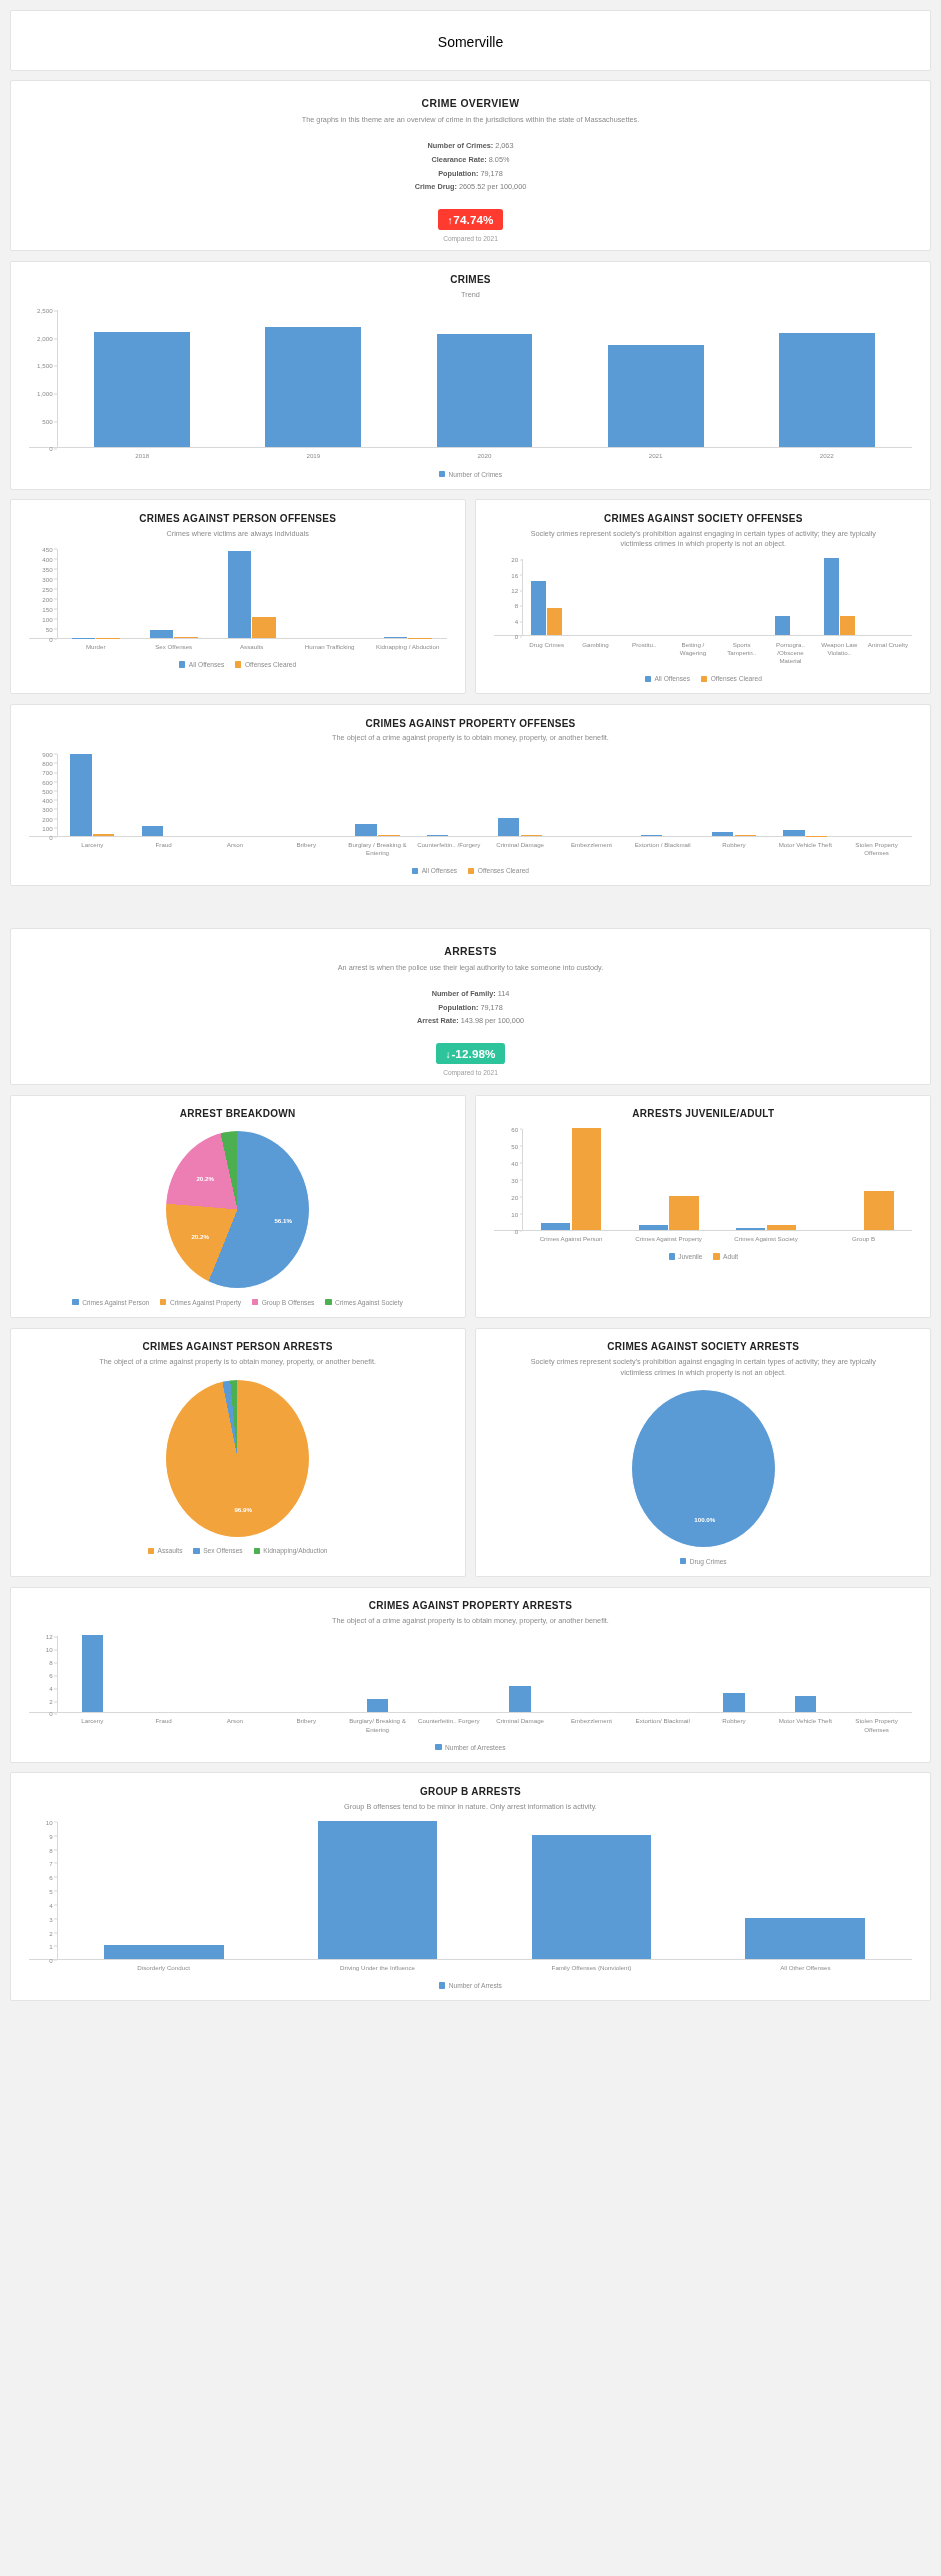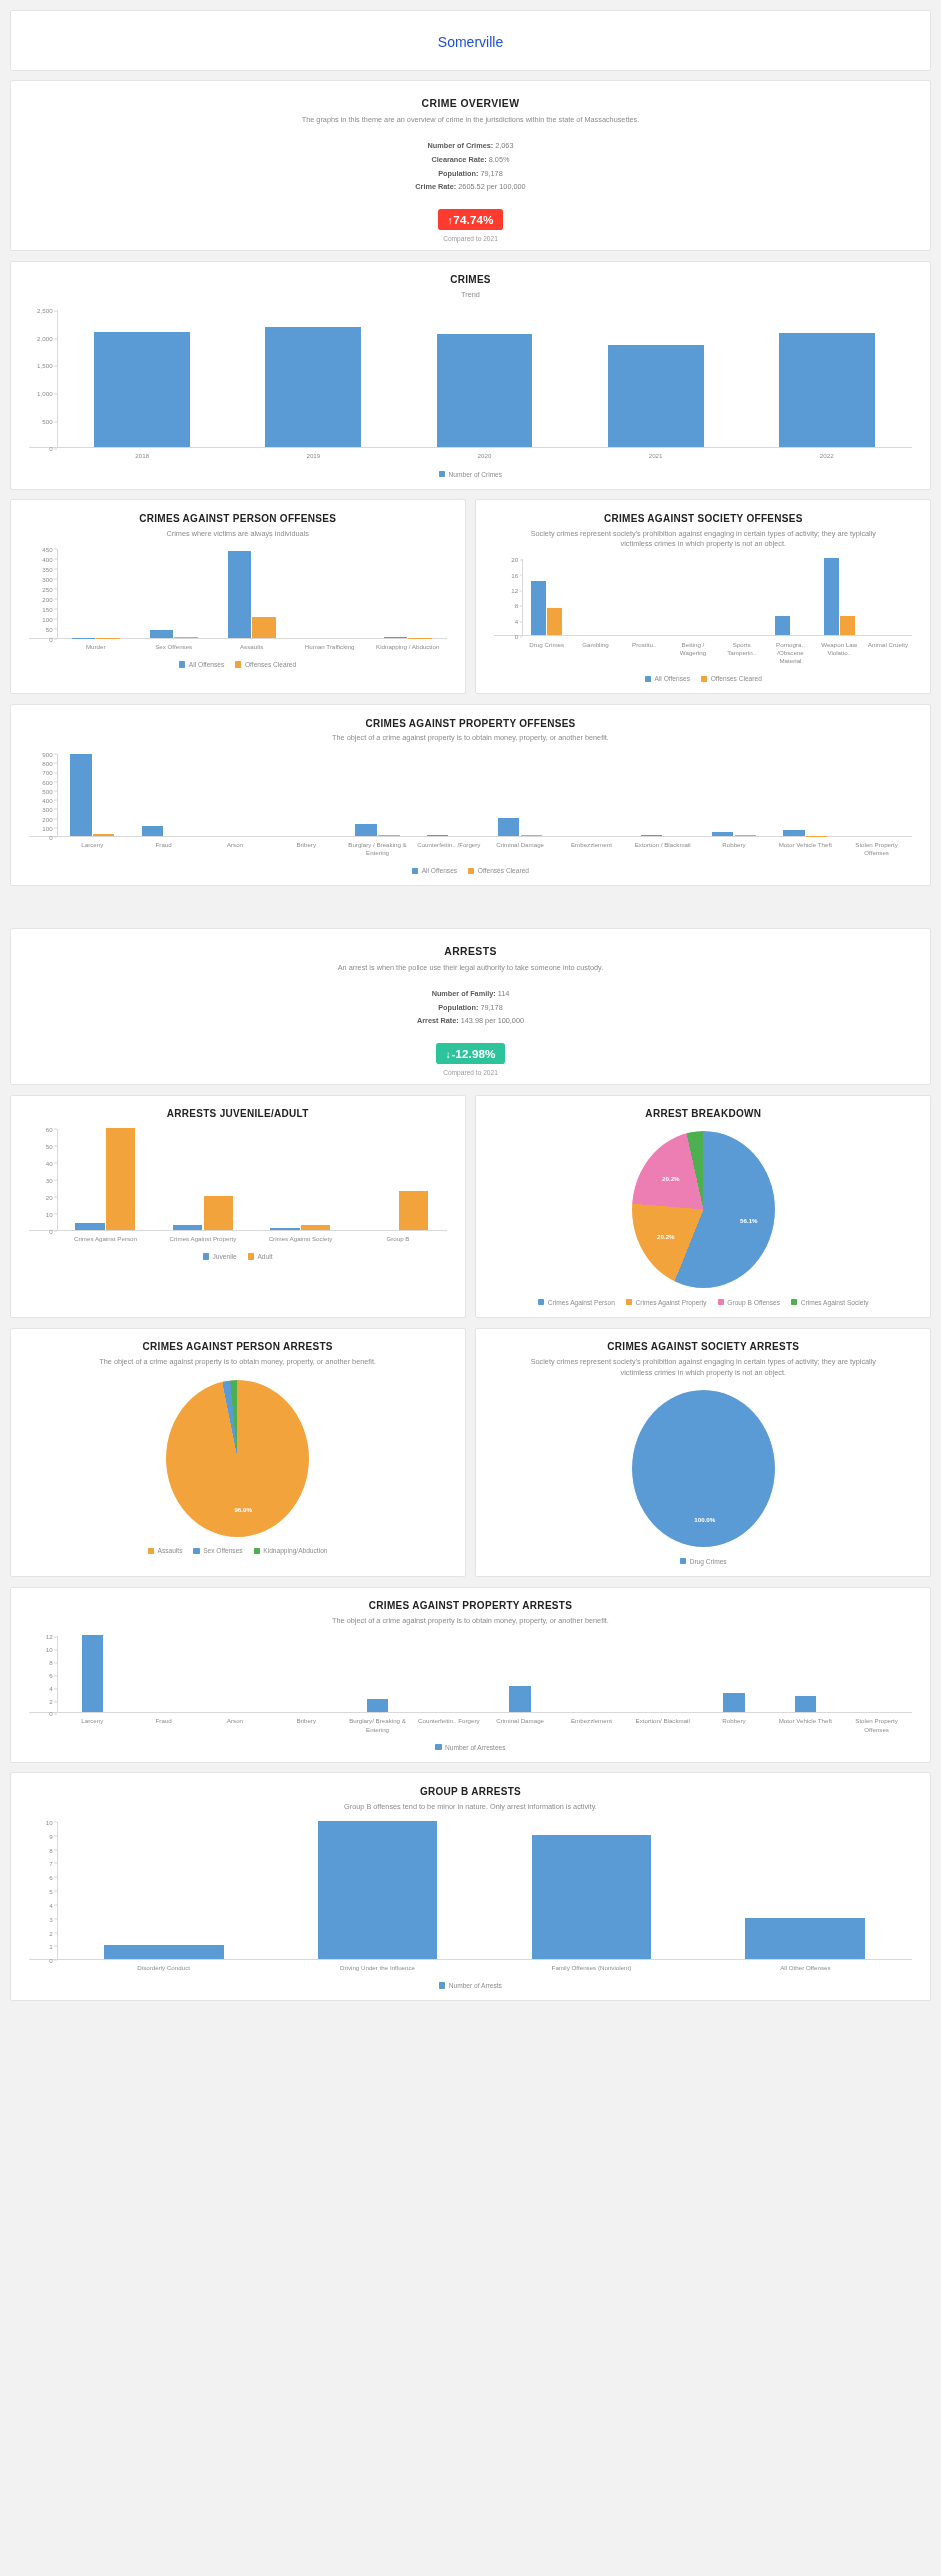--- a/index.html
+++ b/index.html
@@ -33,7 +33,7 @@
     text-align: center;
     font-size: 14px;
     font-weight: 400;
-    color: #1d4ed8;
+    color: #000000;
     margin-top: 5.5px;
   }
 

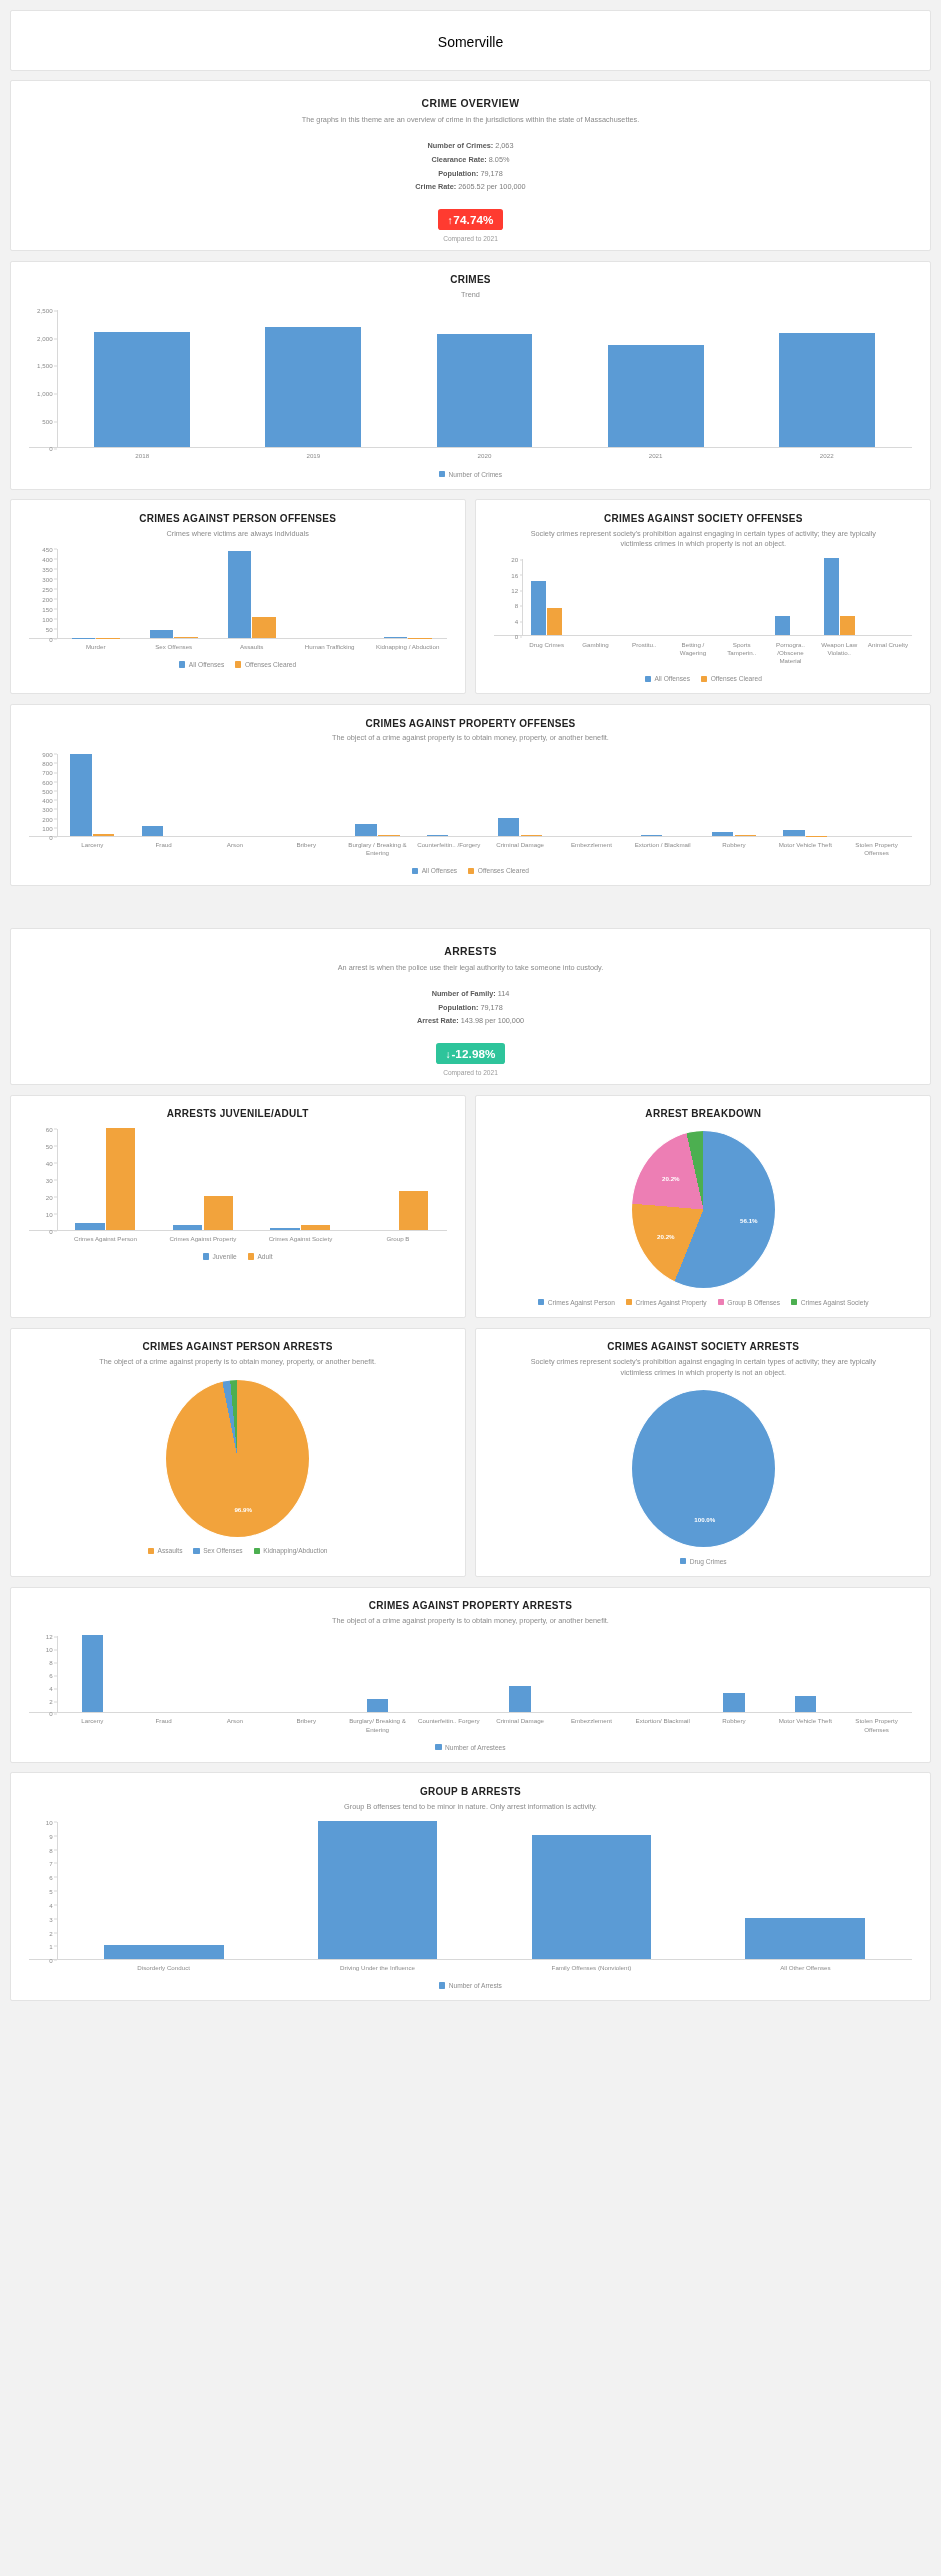--- a/index.html
+++ b/index.html
@@ -215,7 +215,7 @@
       <div class="stat-line"><b>Number of Crimes:</b> <span>2,063</span></div>
       <div class="stat-line"><b>Clearance Rate:</b> <span>8.05%</span></div>
       <div class="stat-line"><b>Population:</b> <span>79,178</span></div>
-      <div class="stat-line"><b>Crime Rate:</b> <span>2605.52 per 100,000</span></div>
+      <div class="stat-line"><b>Crime Drug:</b> <span>2605.52 per 100,000</span></div>
     </div>
     <div class="badge-wrap">
       <div class="badge" id="crime-badge" style="background: rgb(255, 59, 48);">

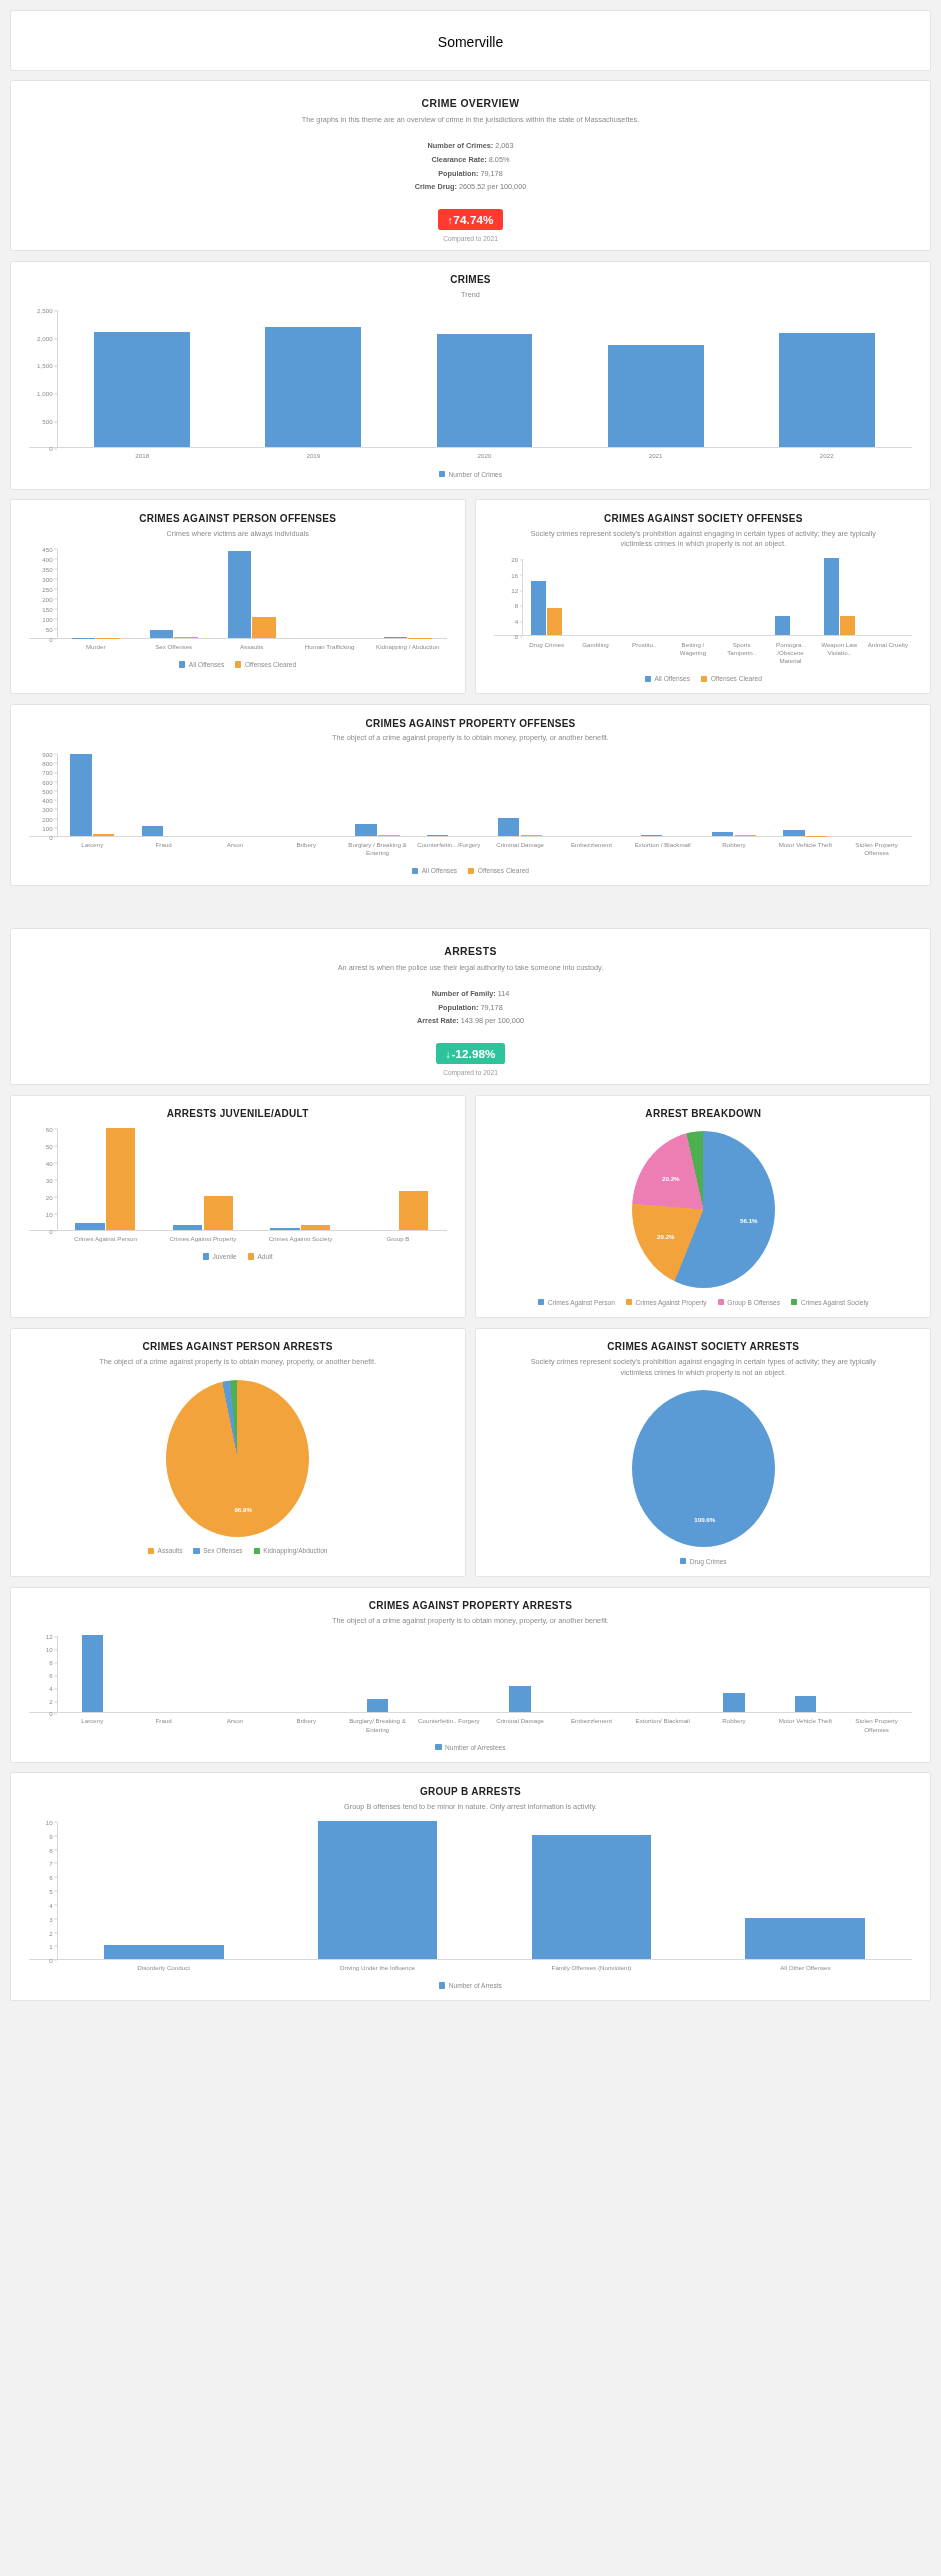--- a/index.html
+++ b/index.html
@@ -542,6 +542,38 @@
   <div class="two-col">
     <div class="card">
       <div class="chart-head">
+          <div class="chart-title">ARREST BREAKDOWN</div>
+        </div>
+      <div class="chart-mount">
+          <div class="pie-wrap">
+            <div class="pie" style="background: conic-gradient(rgb(91, 155, 213) 0%, rgb(91, 155, 213) 56.1%, rgb(242, 163, 60) 56.1%, rgb(242, 163, 60) 76.3%, rgb(237, 126, 180) 76.3%, rgb(237, 126, 180) 96.5%, rgb(76, 175, 80) 96.5%, rgb(76, 175, 80) 100%); border: 0.7px solid rgb(255, 255, 255);">
+              <div class="pie-label" style="left: 117px; top: 89px;">56.1%</div>
+              <div class="pie-label" style="left: 34px; top: 105px;">20.2%</div>
+              <div class="pie-label" style="left: 39px; top: 47px;">20.2%</div>
+            </div>
+          </div>
+          <div class="legend">
+            <div class="leg-item">
+              <span class="swatch" style="background: rgb(91, 155, 213);"></span>
+              <span class="leg-label">Crimes Against Person</span>
+            </div>
+            <div class="leg-item">
+              <span class="swatch" style="background: rgb(242, 163, 60);"></span>
+              <span class="leg-label">Crimes Against Property</span>
+            </div>
+            <div class="leg-item">
+              <span class="swatch" style="background: rgb(237, 126, 180);"></span>
+              <span class="leg-label">Group B Offenses</span>
+            </div>
+            <div class="leg-item">
+              <span class="swatch" style="background: rgb(76, 175, 80);"></span>
+              <span class="leg-label">Crimes Against Society</span>
+            </div>
+          </div>
+        </div>
+    </div>
+    <div class="card">
+      <div class="chart-head">
           <div class="chart-title">ARRESTS JUVENILE/ADULT</div>
         </div>
       <div class="chart-mount">
@@ -591,38 +623,6 @@
             <div class="leg-item">
               <span class="swatch" style="background: rgb(242, 163, 60);"></span>
               <span class="leg-label">Adult</span>
-            </div>
-          </div>
-        </div>
-    </div>
-    <div class="card">
-      <div class="chart-head">
-          <div class="chart-title">ARREST BREAKDOWN</div>
-        </div>
-      <div class="chart-mount">
-          <div class="pie-wrap">
-            <div class="pie" style="background: conic-gradient(rgb(91, 155, 213) 0%, rgb(91, 155, 213) 56.1%, rgb(242, 163, 60) 56.1%, rgb(242, 163, 60) 76.3%, rgb(237, 126, 180) 76.3%, rgb(237, 126, 180) 96.5%, rgb(76, 175, 80) 96.5%, rgb(76, 175, 80) 100%); border: 0.7px solid rgb(255, 255, 255);">
-              <div class="pie-label" style="left: 117px; top: 89px;">56.1%</div>
-              <div class="pie-label" style="left: 34px; top: 105px;">20.2%</div>
-              <div class="pie-label" style="left: 39px; top: 47px;">20.2%</div>
-            </div>
-          </div>
-          <div class="legend">
-            <div class="leg-item">
-              <span class="swatch" style="background: rgb(91, 155, 213);"></span>
-              <span class="leg-label">Crimes Against Person</span>
-            </div>
-            <div class="leg-item">
-              <span class="swatch" style="background: rgb(242, 163, 60);"></span>
-              <span class="leg-label">Crimes Against Property</span>
-            </div>
-            <div class="leg-item">
-              <span class="swatch" style="background: rgb(237, 126, 180);"></span>
-              <span class="leg-label">Group B Offenses</span>
-            </div>
-            <div class="leg-item">
-              <span class="swatch" style="background: rgb(76, 175, 80);"></span>
-              <span class="leg-label">Crimes Against Society</span>
             </div>
           </div>
         </div>

